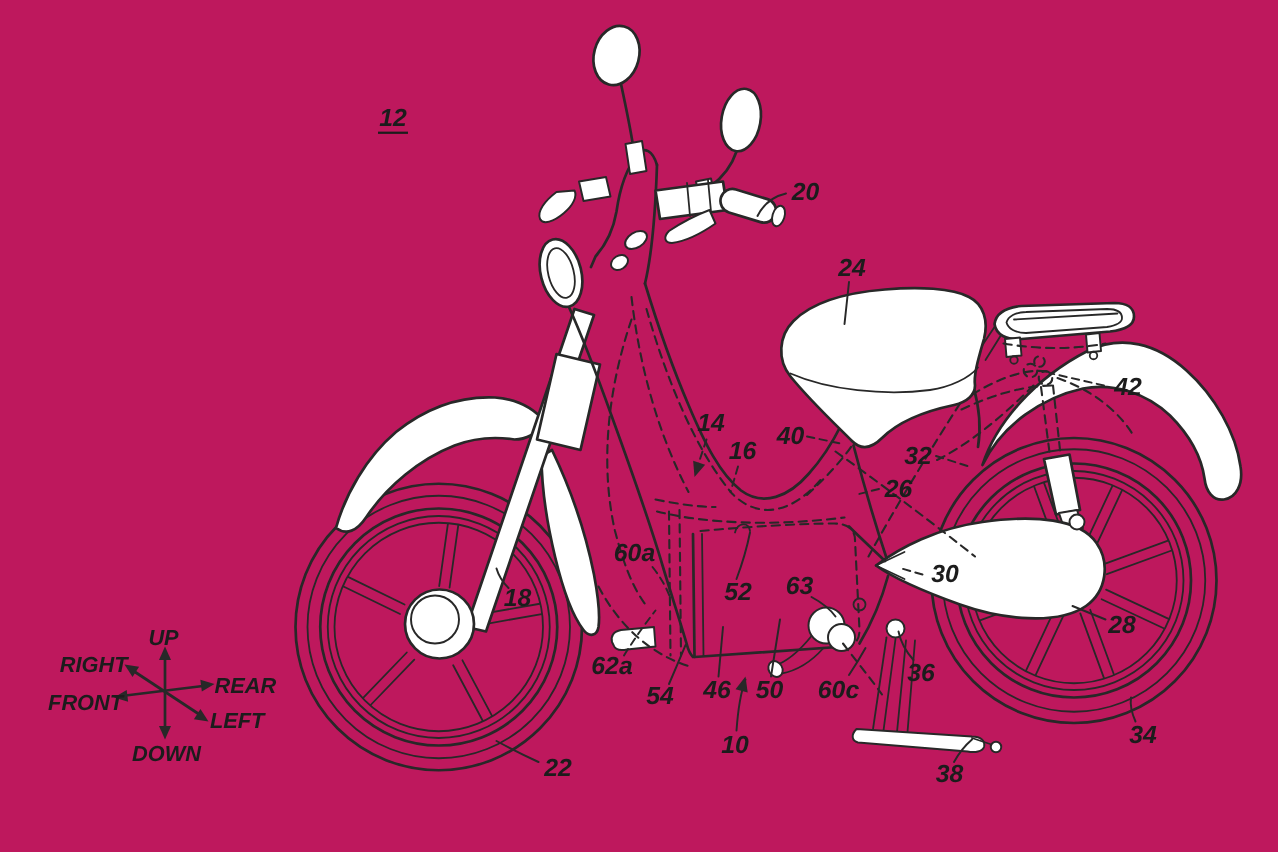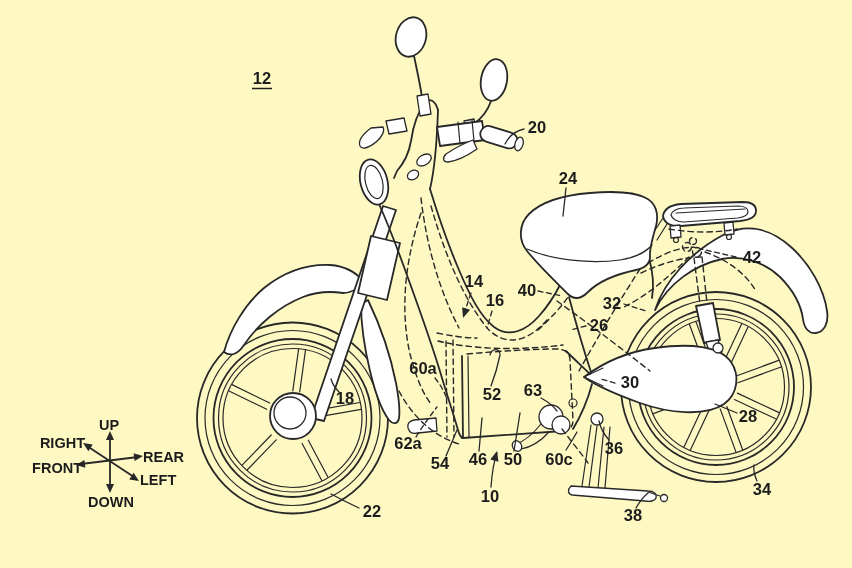--- a/index.html
+++ b/index.html
@@ -3,8 +3,8 @@
 <meta charset="utf-8">
 <style>
   html,body{margin:0;padding:0;background:#ffffff;}
-  .stage{position:relative;width:852px;height:568px;background:#fef9c3;overflow:hidden;
-         font-family:"Liberation Sans",sans-serif;}
+  .stage{position:relative;width:852px;height:568px;background:#be185d;overflow:hidden;
+         font-family:"Liberation Sans",sans-serif;font-style:italic;}
   svg{display:block;}
   .ln  {fill:none;stroke:#282828;stroke-width:1.8;stroke-linecap:round;stroke-linejoin:round;}
   .lnt {fill:none;stroke:#282828;stroke-width:1.2;stroke-linecap:round;stroke-linejoin:round;}

